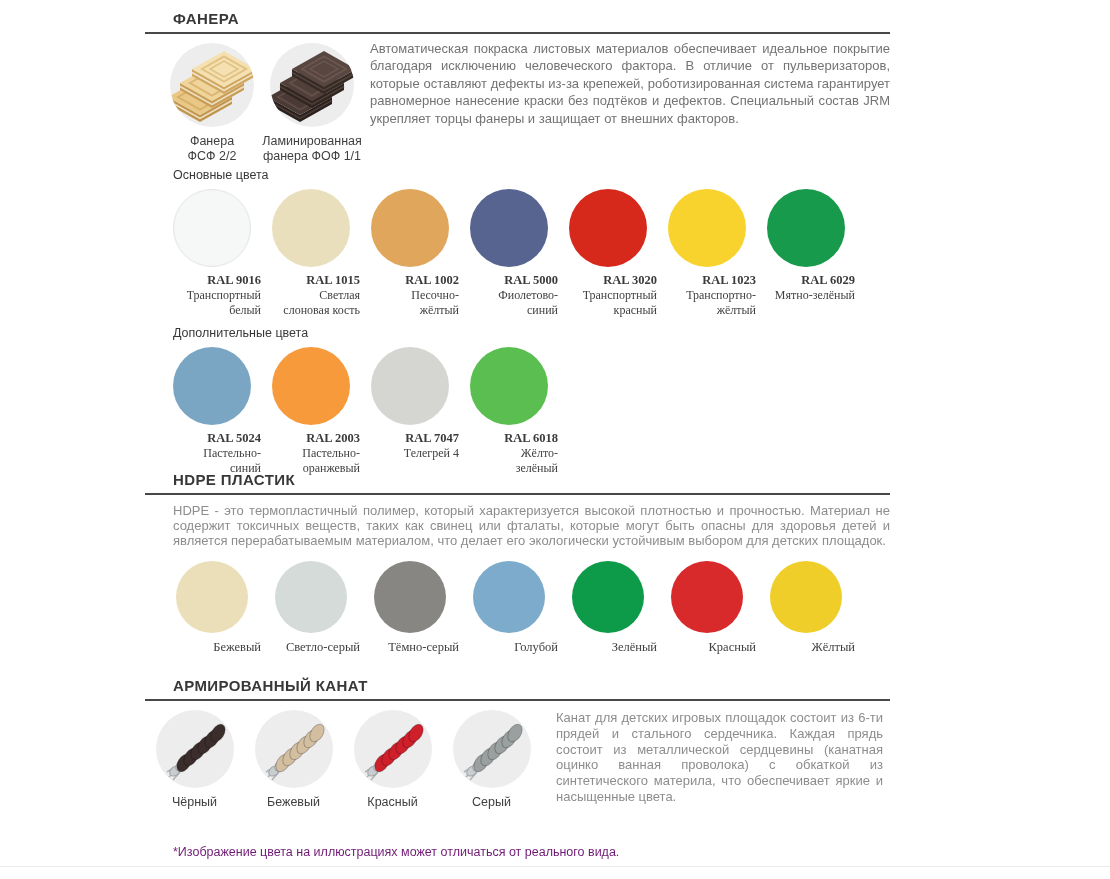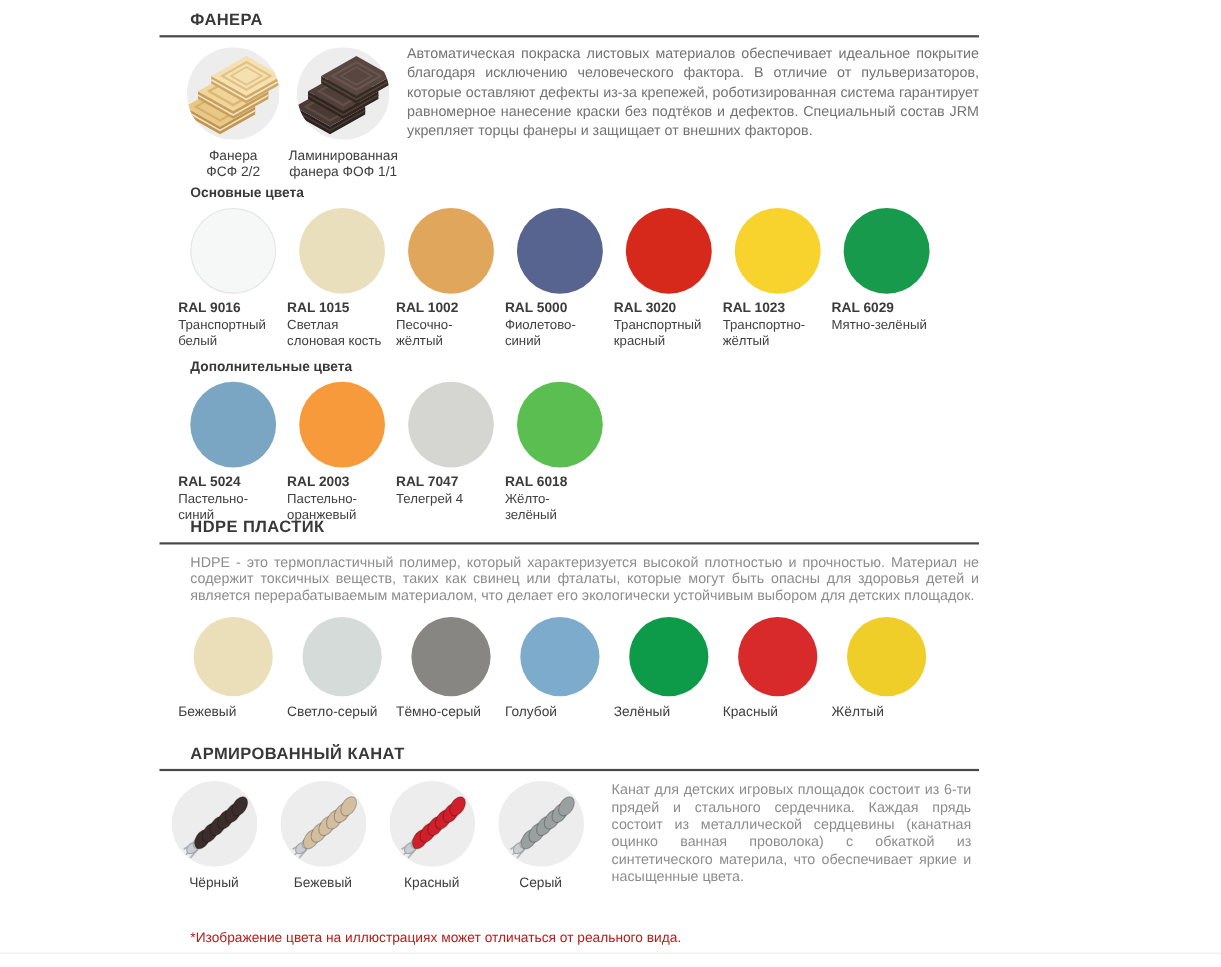--- a/index.html
+++ b/index.html
@@ -30,7 +30,7 @@
   }
 
   .subheader{
-    font-size:12.5px; font-weight:bold; color:#383838; padding-left:28px;
+    font-size:12.5px; font-weight:normal; color:#383838; padding-left:28px;
   }
   .subheader.first{ margin-top:5px; }
   .subheader.second{ margin-top:8px; }

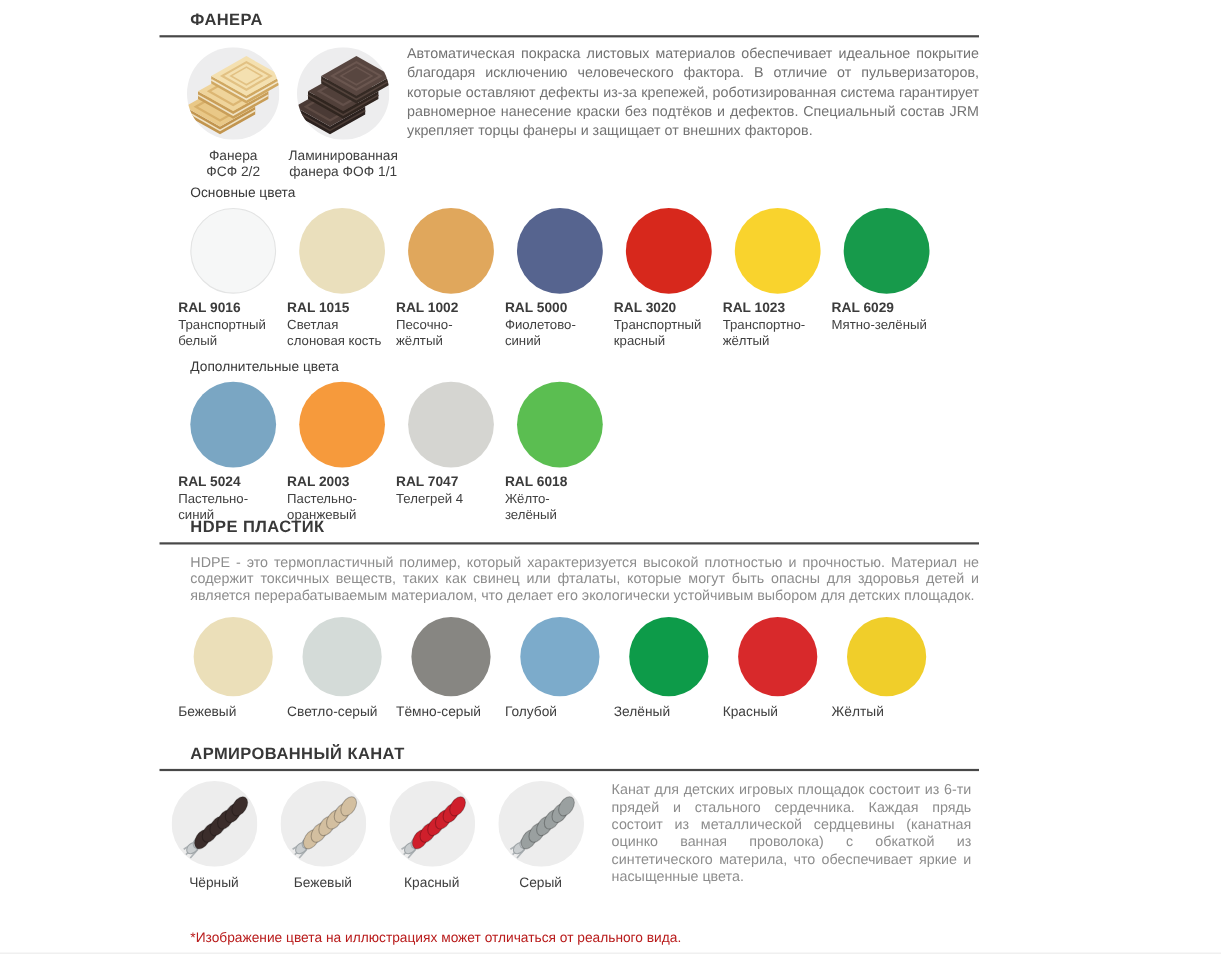--- a/index.html
+++ b/index.html
@@ -37,7 +37,7 @@
 
   
   .swatch-row{ display:flex; padding-left:17px; }
-  .swatch-col{ width:99px; text-align:left; }
+  .swatch-col{ width:99px; text-align:right;font-family:Liberation Serif, serif; }
   .swatch-circle{
     width:78px; height:78px; border-radius:50%; margin:7px auto 0;
   }

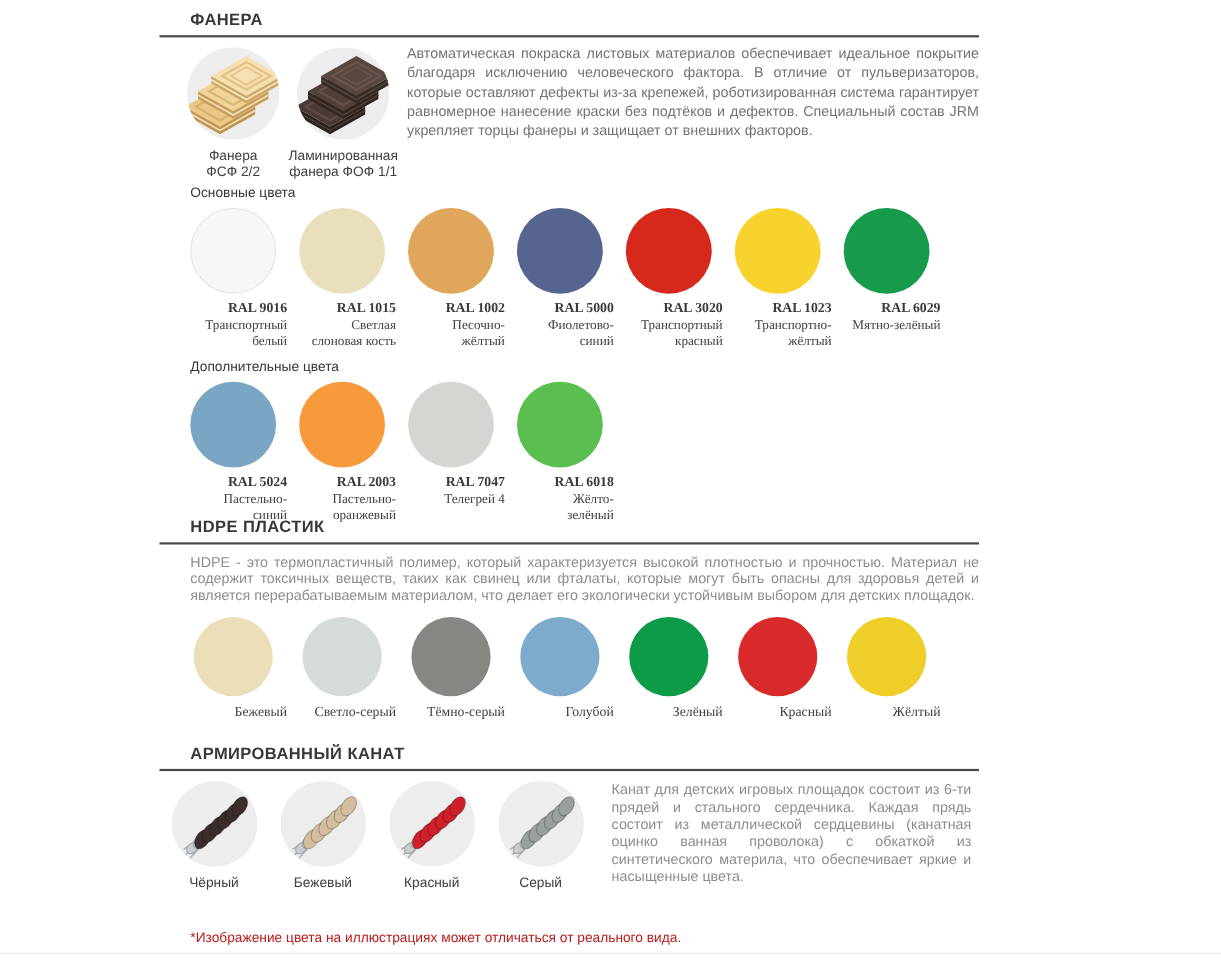--- a/index.html
+++ b/index.html
@@ -65,7 +65,7 @@
 
   .footnote{
     position:absolute; left:173px; top:845px;
-    font-size:12.5px; color:#b91c1c;text-align:right;
+    font-size:12.5px; color:#701a75;text-align:right;
   }
   .bottom-line{
     position:absolute; left:0; top:866px; width:1110px; height:0;

